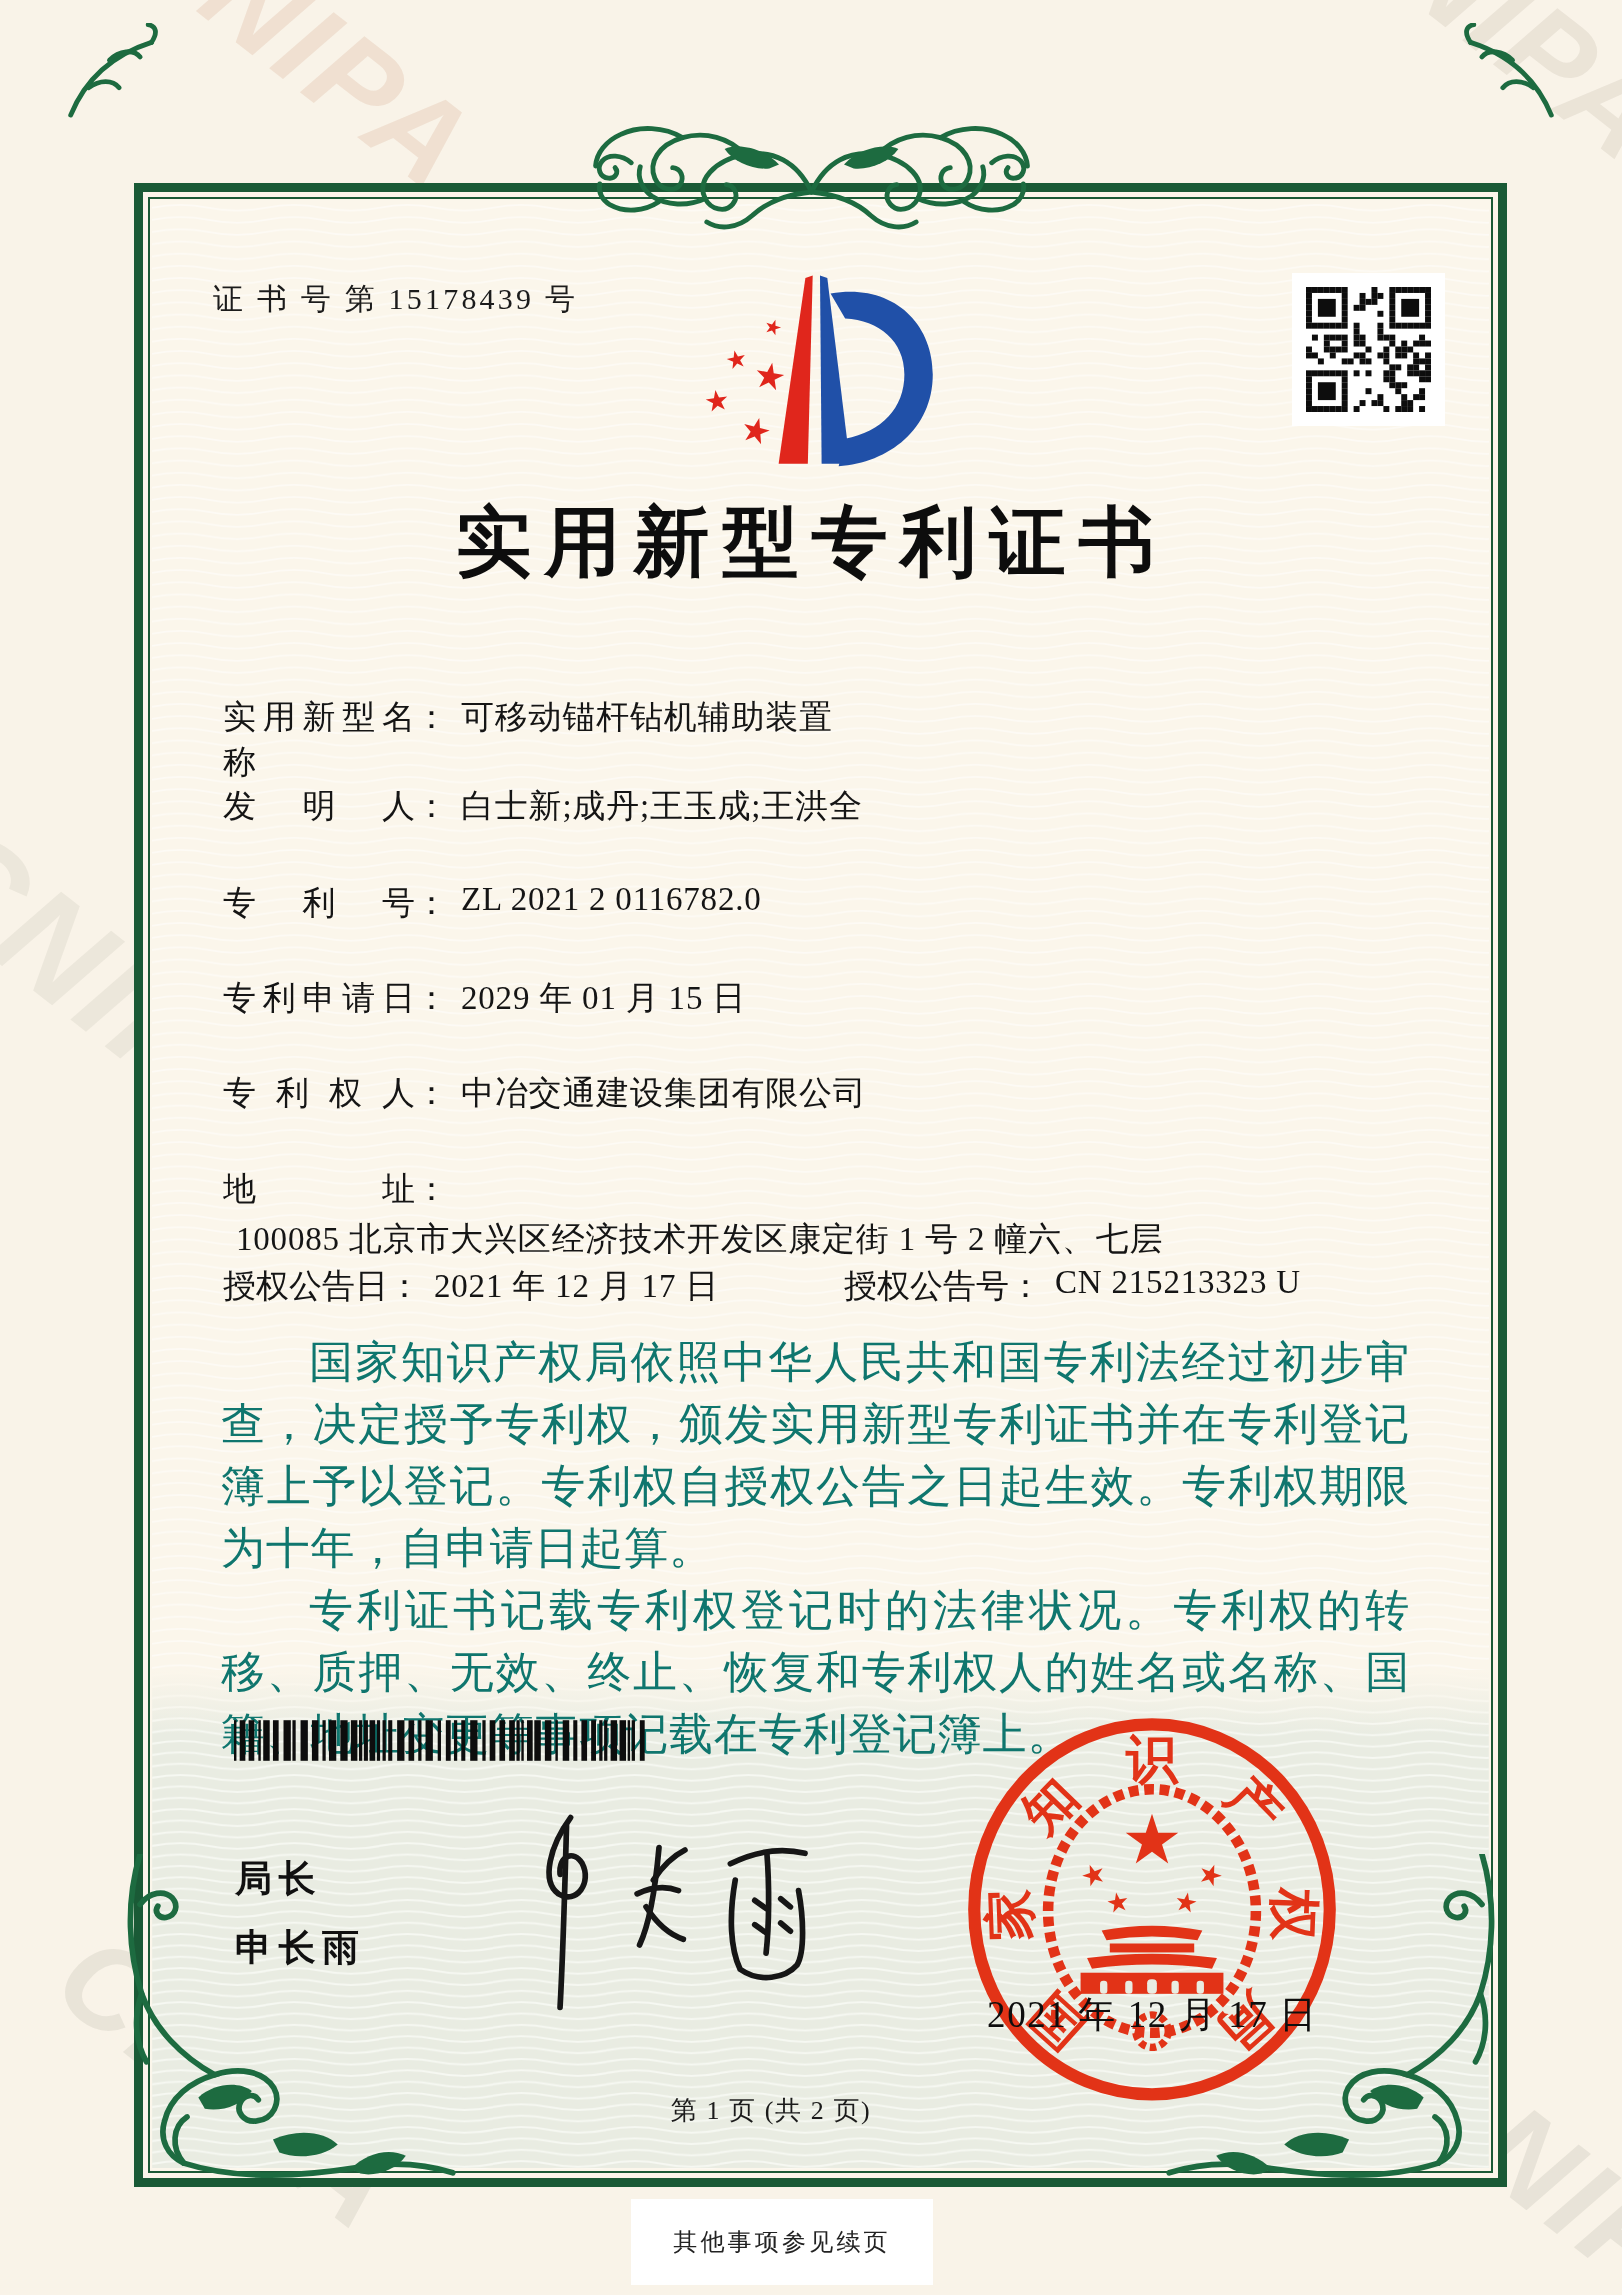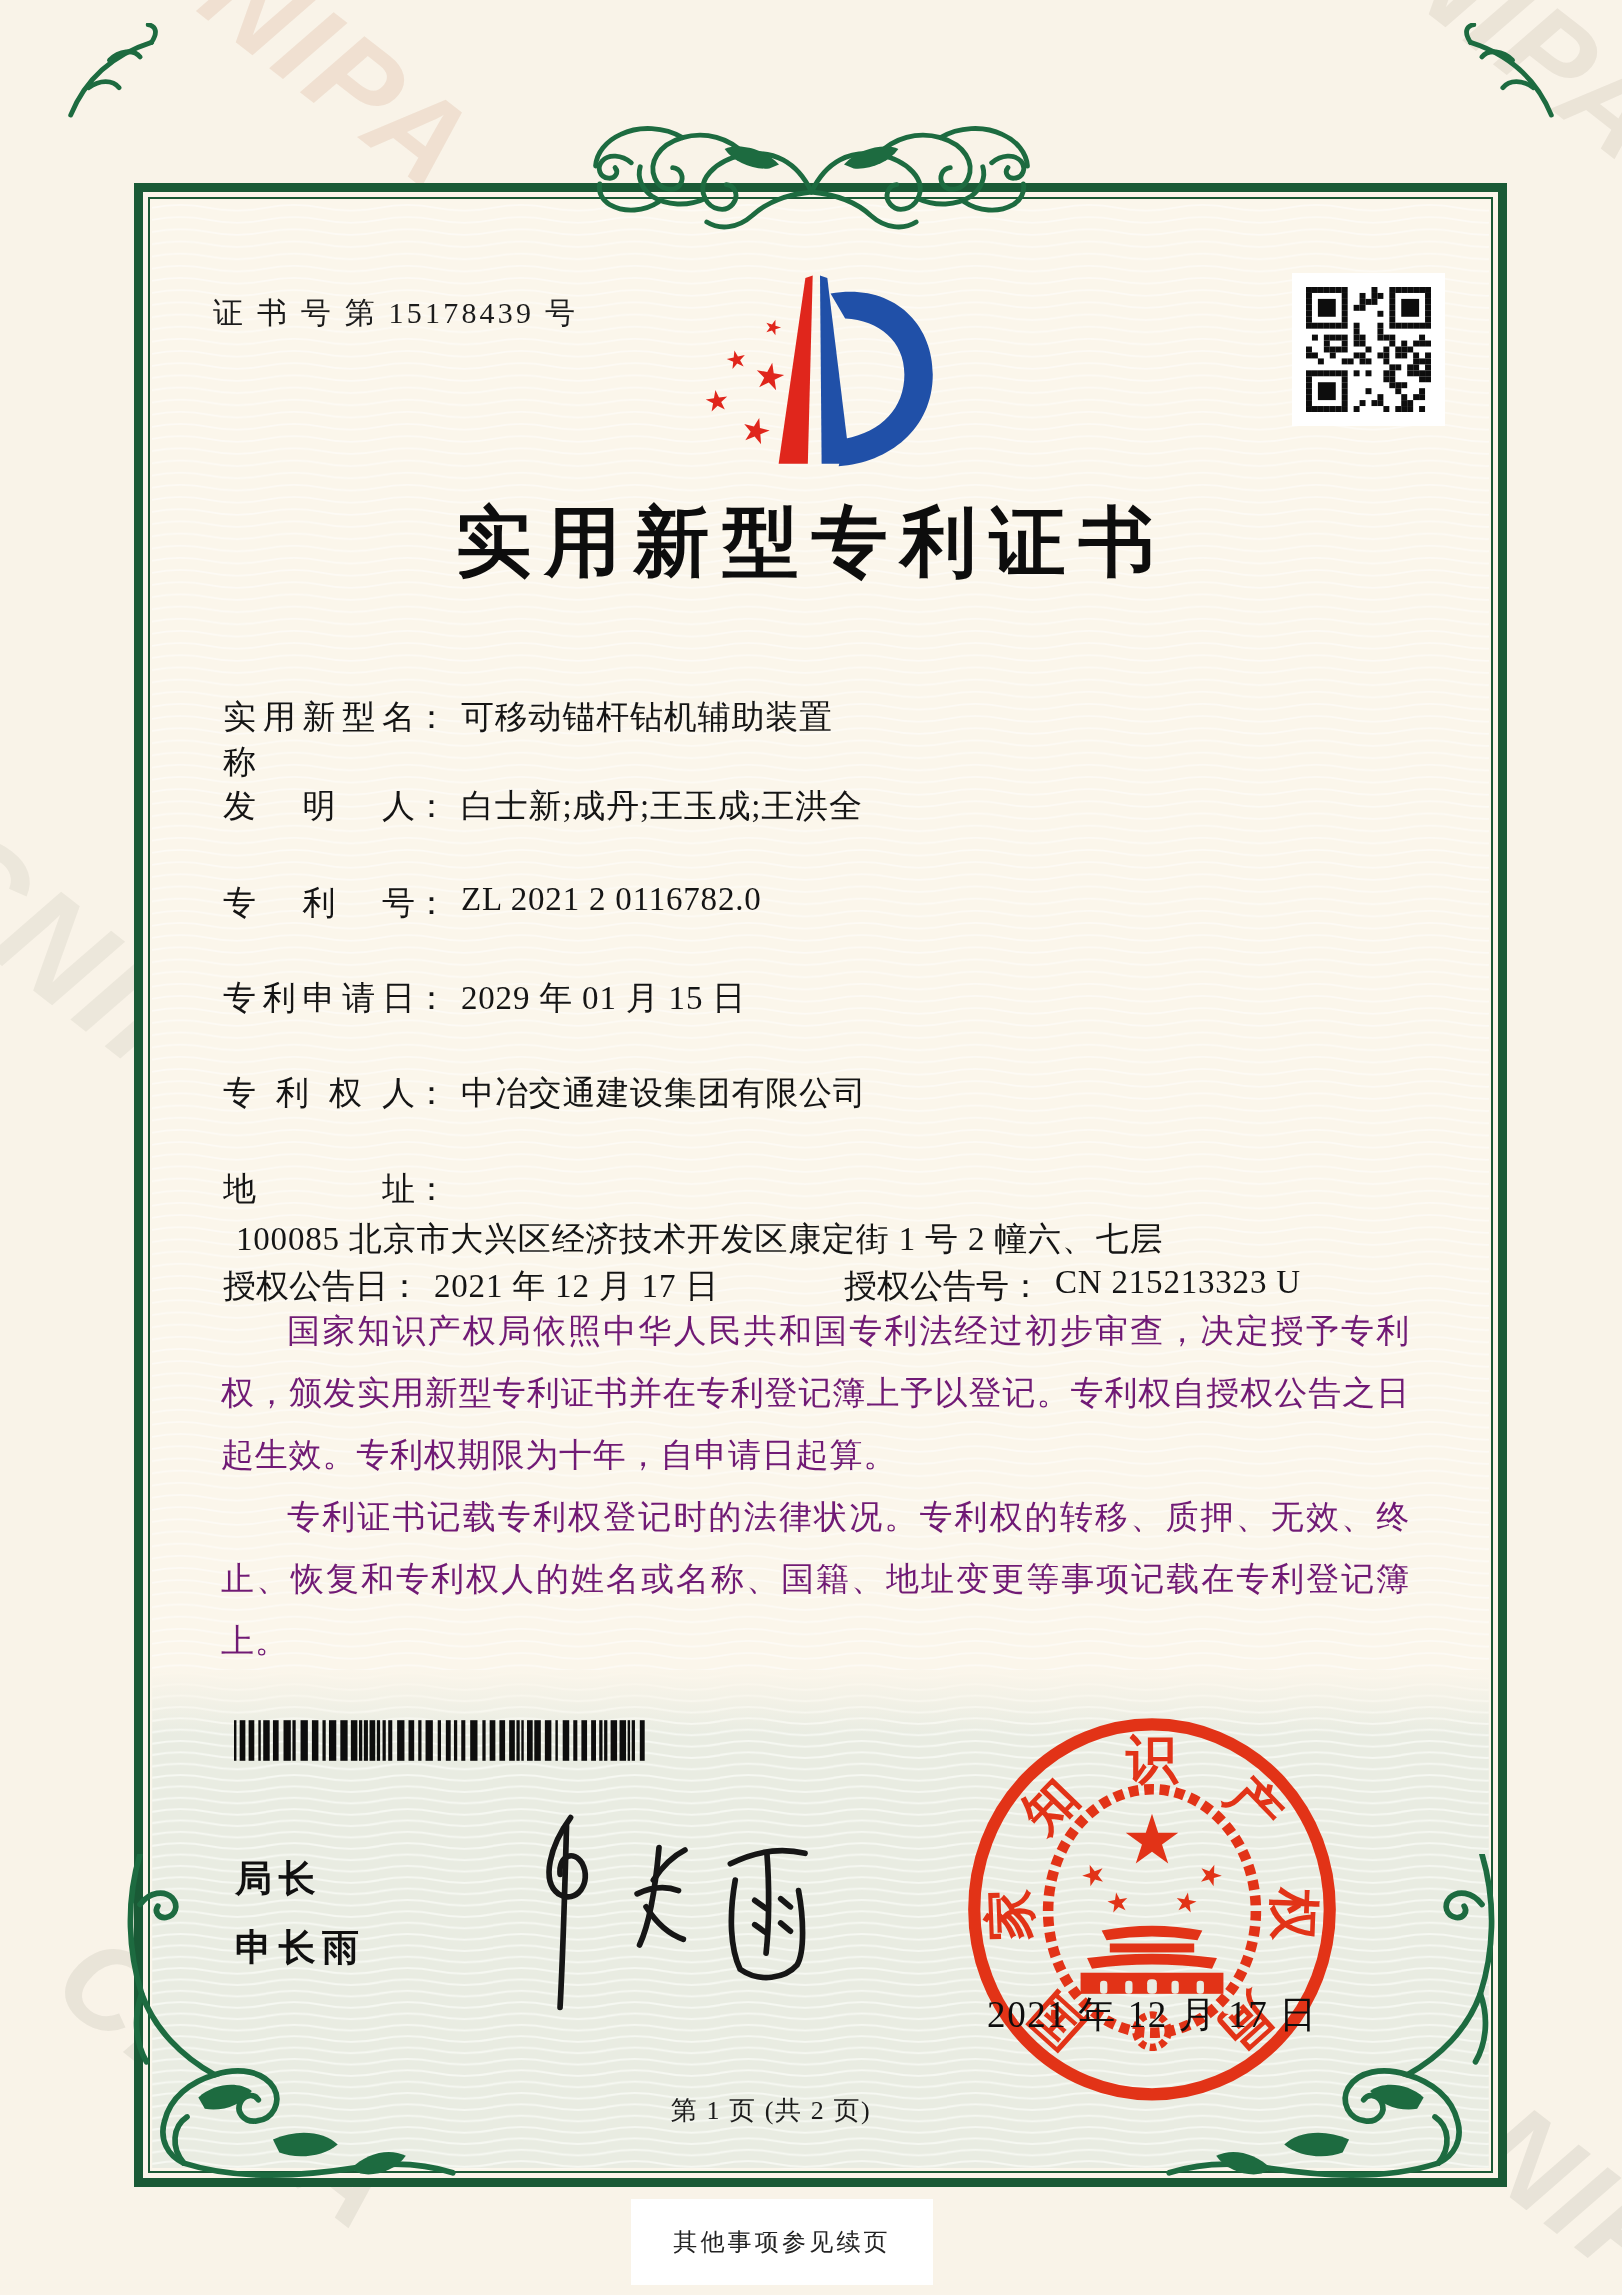--- a/index.html
+++ b/index.html
@@ -22,7 +22,7 @@
   
   .orn{z-index:3;}
   
-  .cert-no{left:213px;top:293px;font-size:30px;letter-spacing:3.2px;color:#1c1c1c;z-index:3;}
+  .cert-no{left:213px;top:279px;font-size:30px;letter-spacing:3.2px;color:#1c1c1c;z-index:3;}
   .logo{left:694px;top:261px;z-index:3;}
   .qrbox{left:1292px;top:273px;width:153px;height:153px;background:#fff;z-index:3;
          display:flex;align-items:center;justify-content:center;}

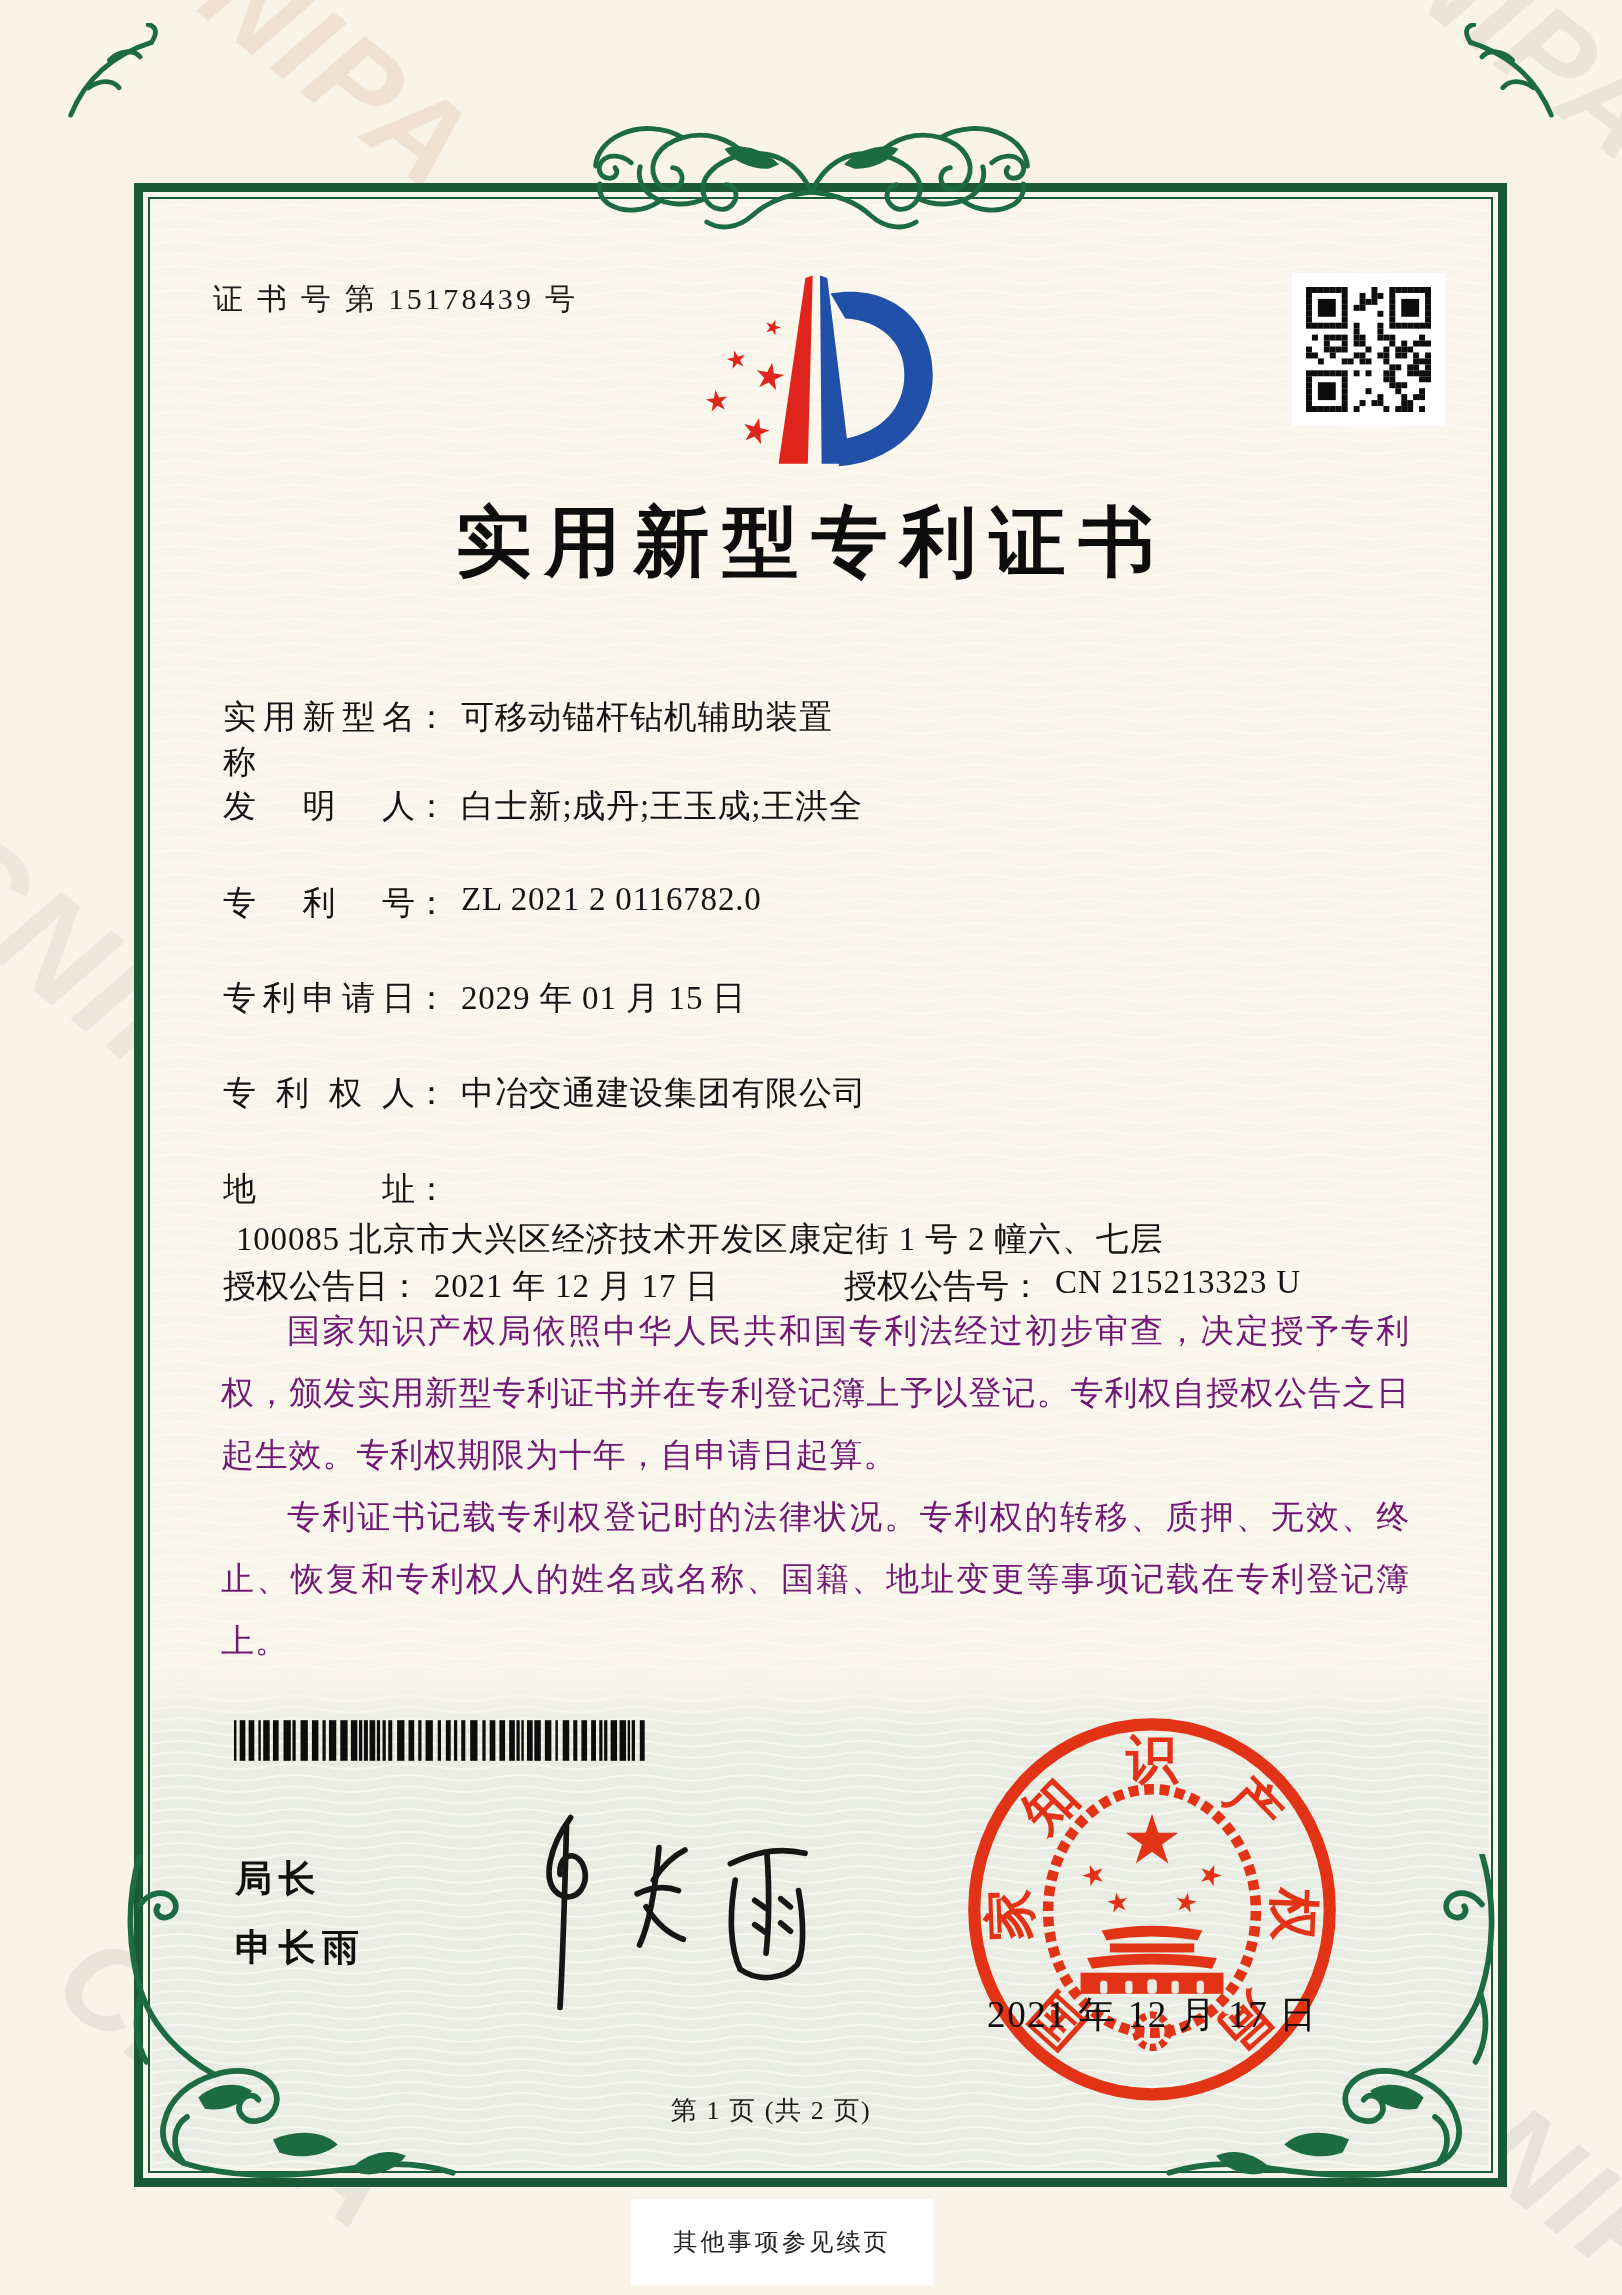--- a/index.html
+++ b/index.html
@@ -36,8 +36,8 @@
   .f-value.wrap{width:949px;line-height:54px;}
   .pair2{position:absolute;left:621px;top:0;white-space:nowrap;}
   
-  .paras{left:221px;top:1300px;width:1189px;z-index:3;font-size:33px;line-height:62px;
-         text-align:justify;letter-spacing:0.8px;color:#701a75;}
+  .paras{left:221px;top:1332px;width:1189px;z-index:3;font-size:44px;line-height:62px;
+         text-align:justify;letter-spacing:0.8px;color:#0f766e;}
   .paras p{margin:0;text-indent:2em;}
   
   .barcode{left:234px;top:1720px;z-index:4;}

